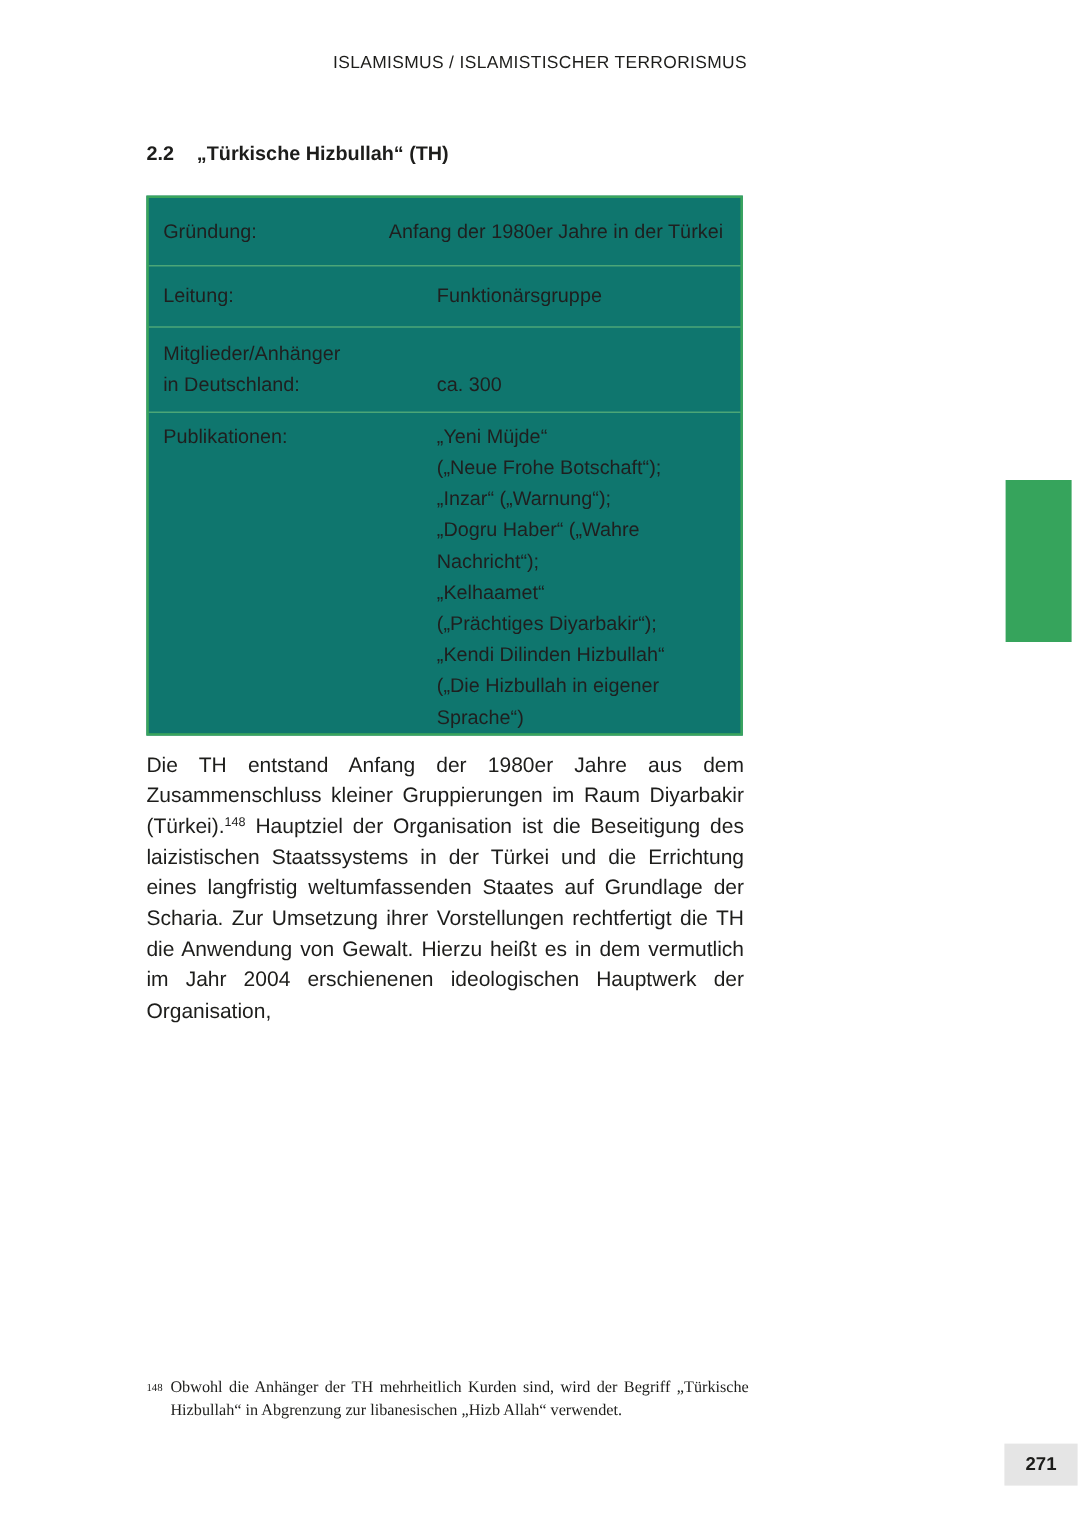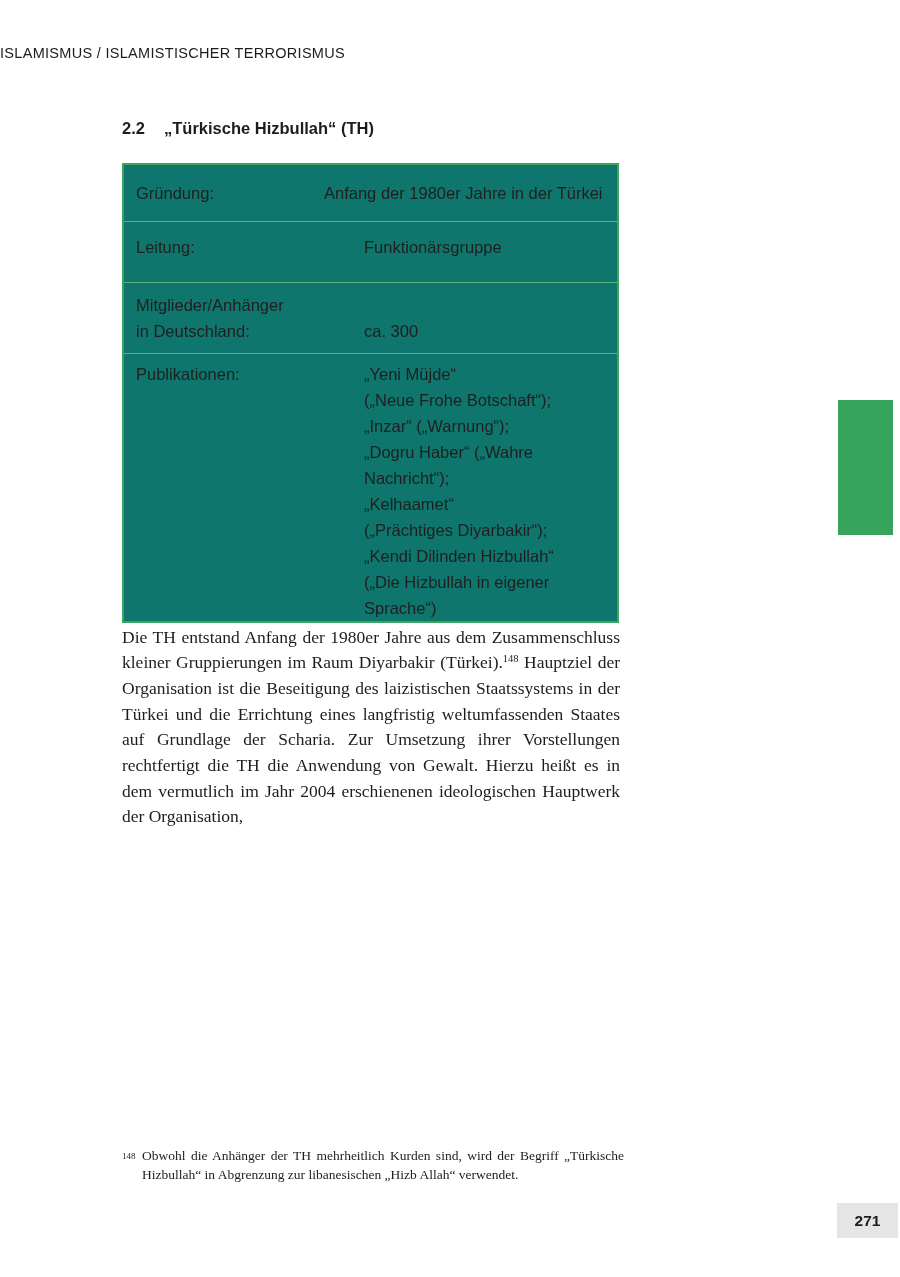--- a/index.html
+++ b/index.html
@@ -20,6 +20,7 @@
   .running-header {
     position: absolute;
     top: 45px; left: 0; right: 0;
+    text-align: center;
     font-size: 14.5px;
     letter-spacing: 0.3px;
     color: #1d1d1b;

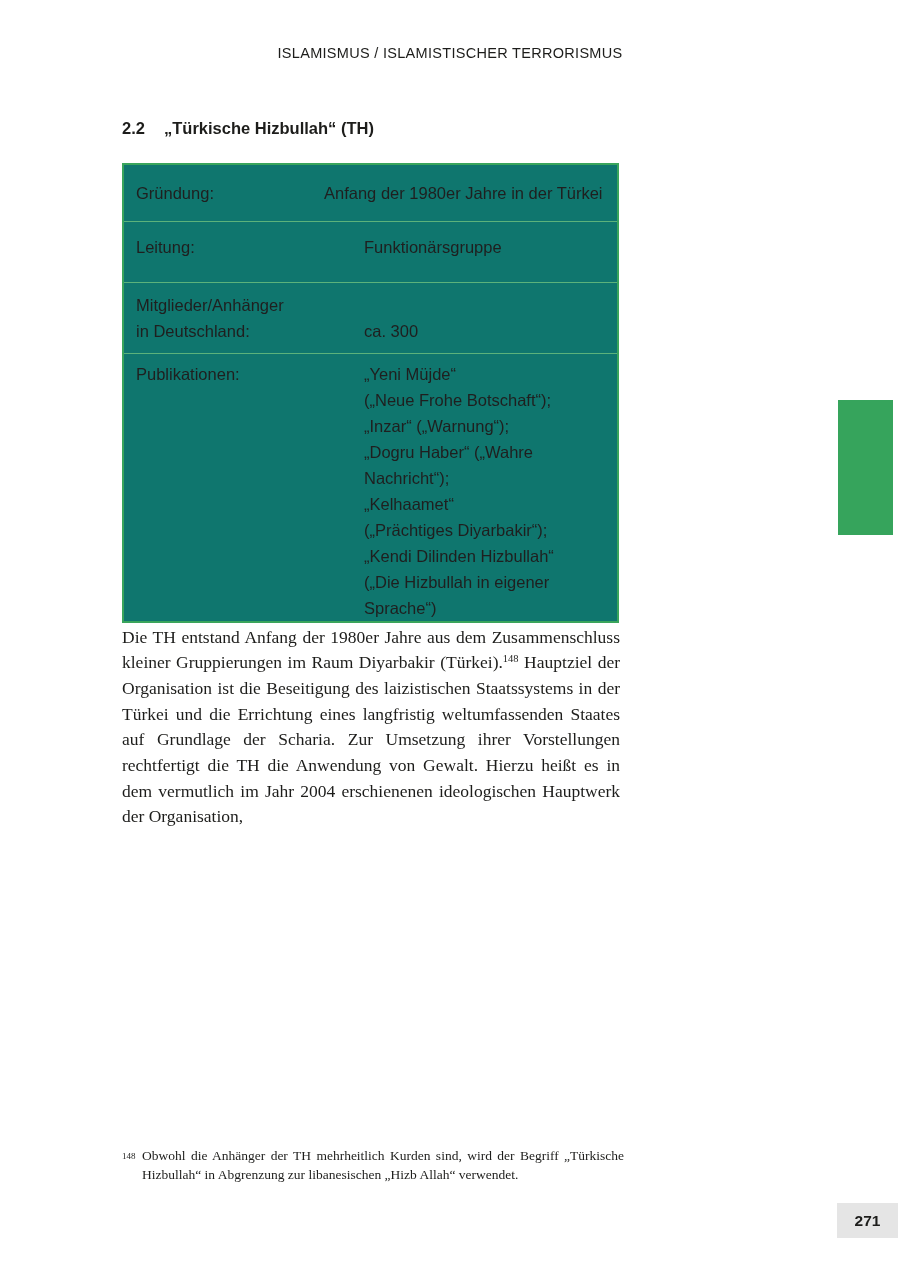--- a/index.html
+++ b/index.html
@@ -61,7 +61,7 @@
   .infobox-row .value { flex: 1 1 auto; }
   .row-pad-lg { padding-top: 15px; padding-bottom: 15px; }
   .row-pad-md { padding-top: 12px; padding-bottom: 12px; }
-  .row-pad-sm { padding-top: 9px;  padding-bottom: 9px; margin-top: 10px;  }
+  .row-pad-sm { padding-top: 9px;  padding-bottom: 9px;  }
   .row-pad-xs { padding-top: 7px;  padding-bottom: 0; justify-content: space-between;  }
   .value-bottom { align-self: flex-end; }
 

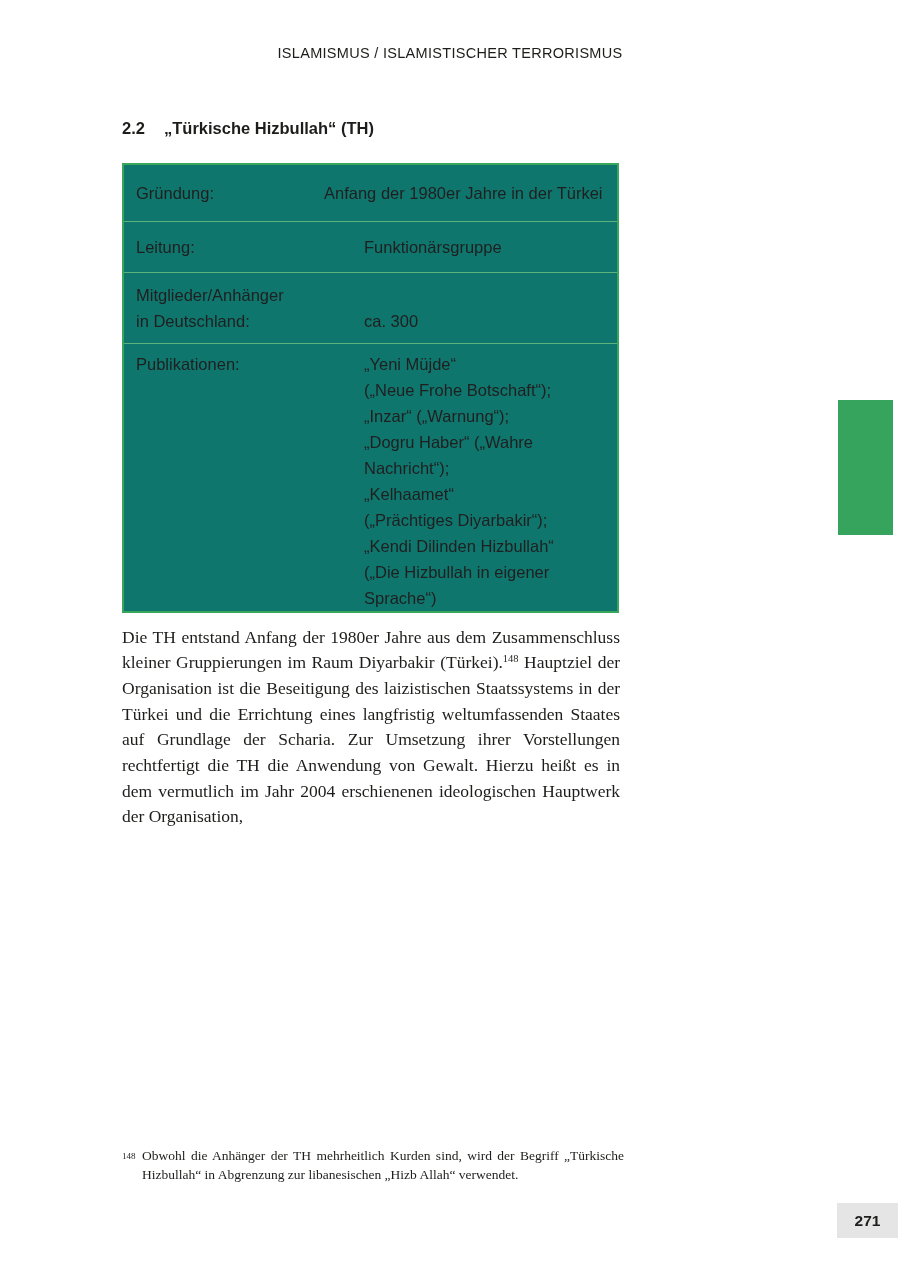--- a/index.html
+++ b/index.html
@@ -70,7 +70,7 @@
     position: absolute;
     top: 607px; left: 122px;
     width: 498px;
-    font-family: Liberation Serif, serif;
+    font-family: Liberation Sans, sans-serif;
     font-size: 17.5px;
     line-height: 25.7px;
     text-align: justify;

